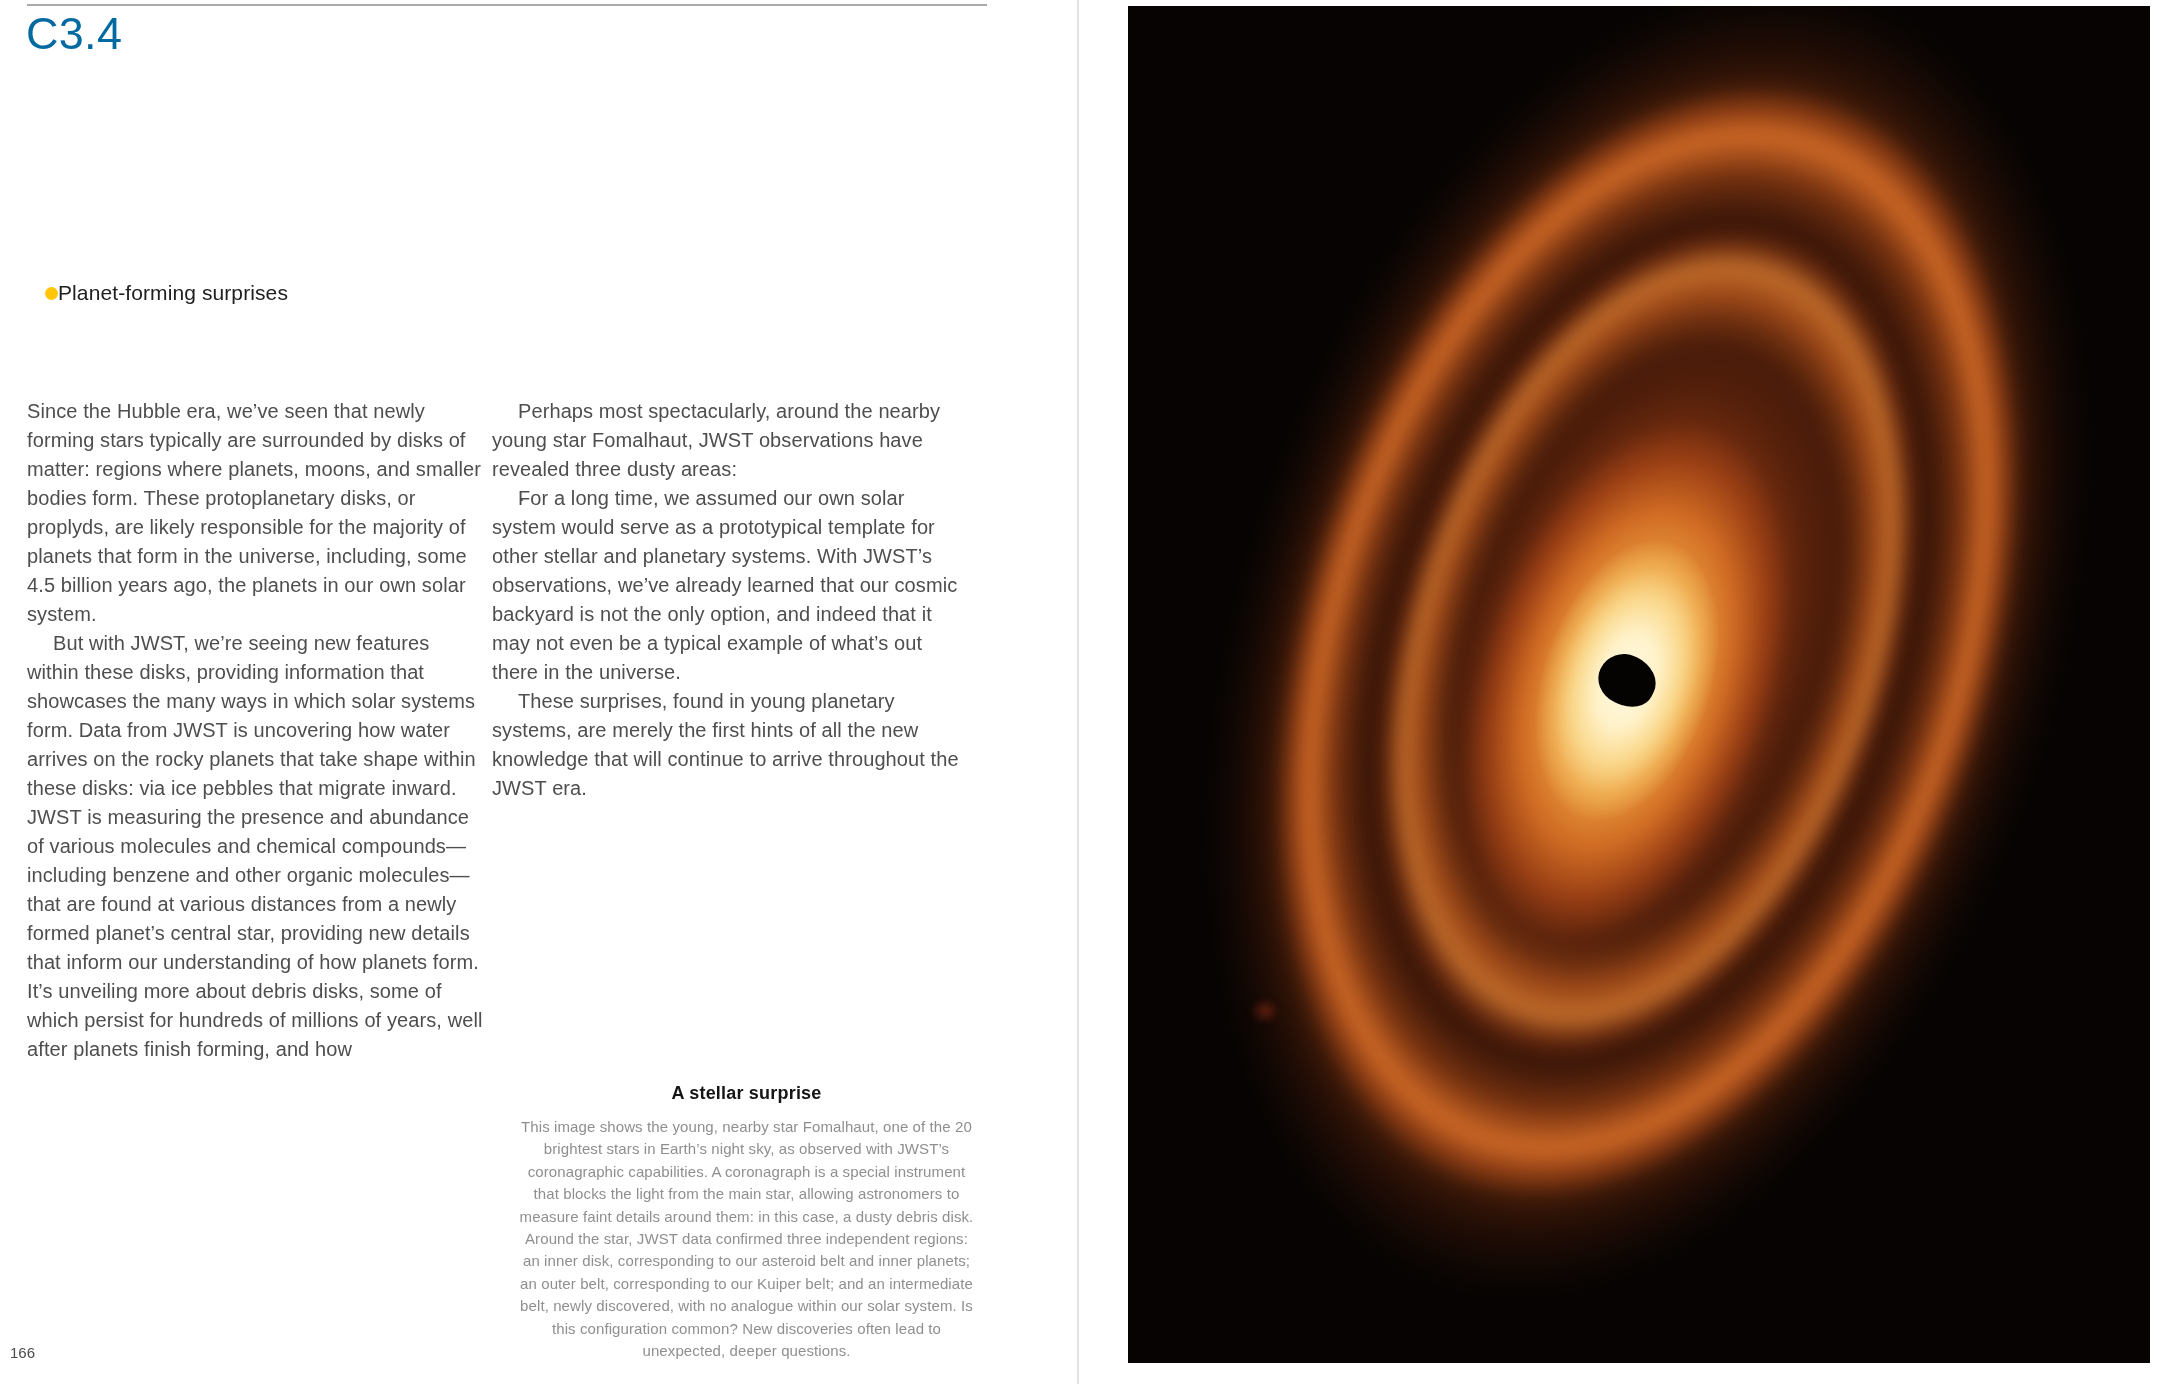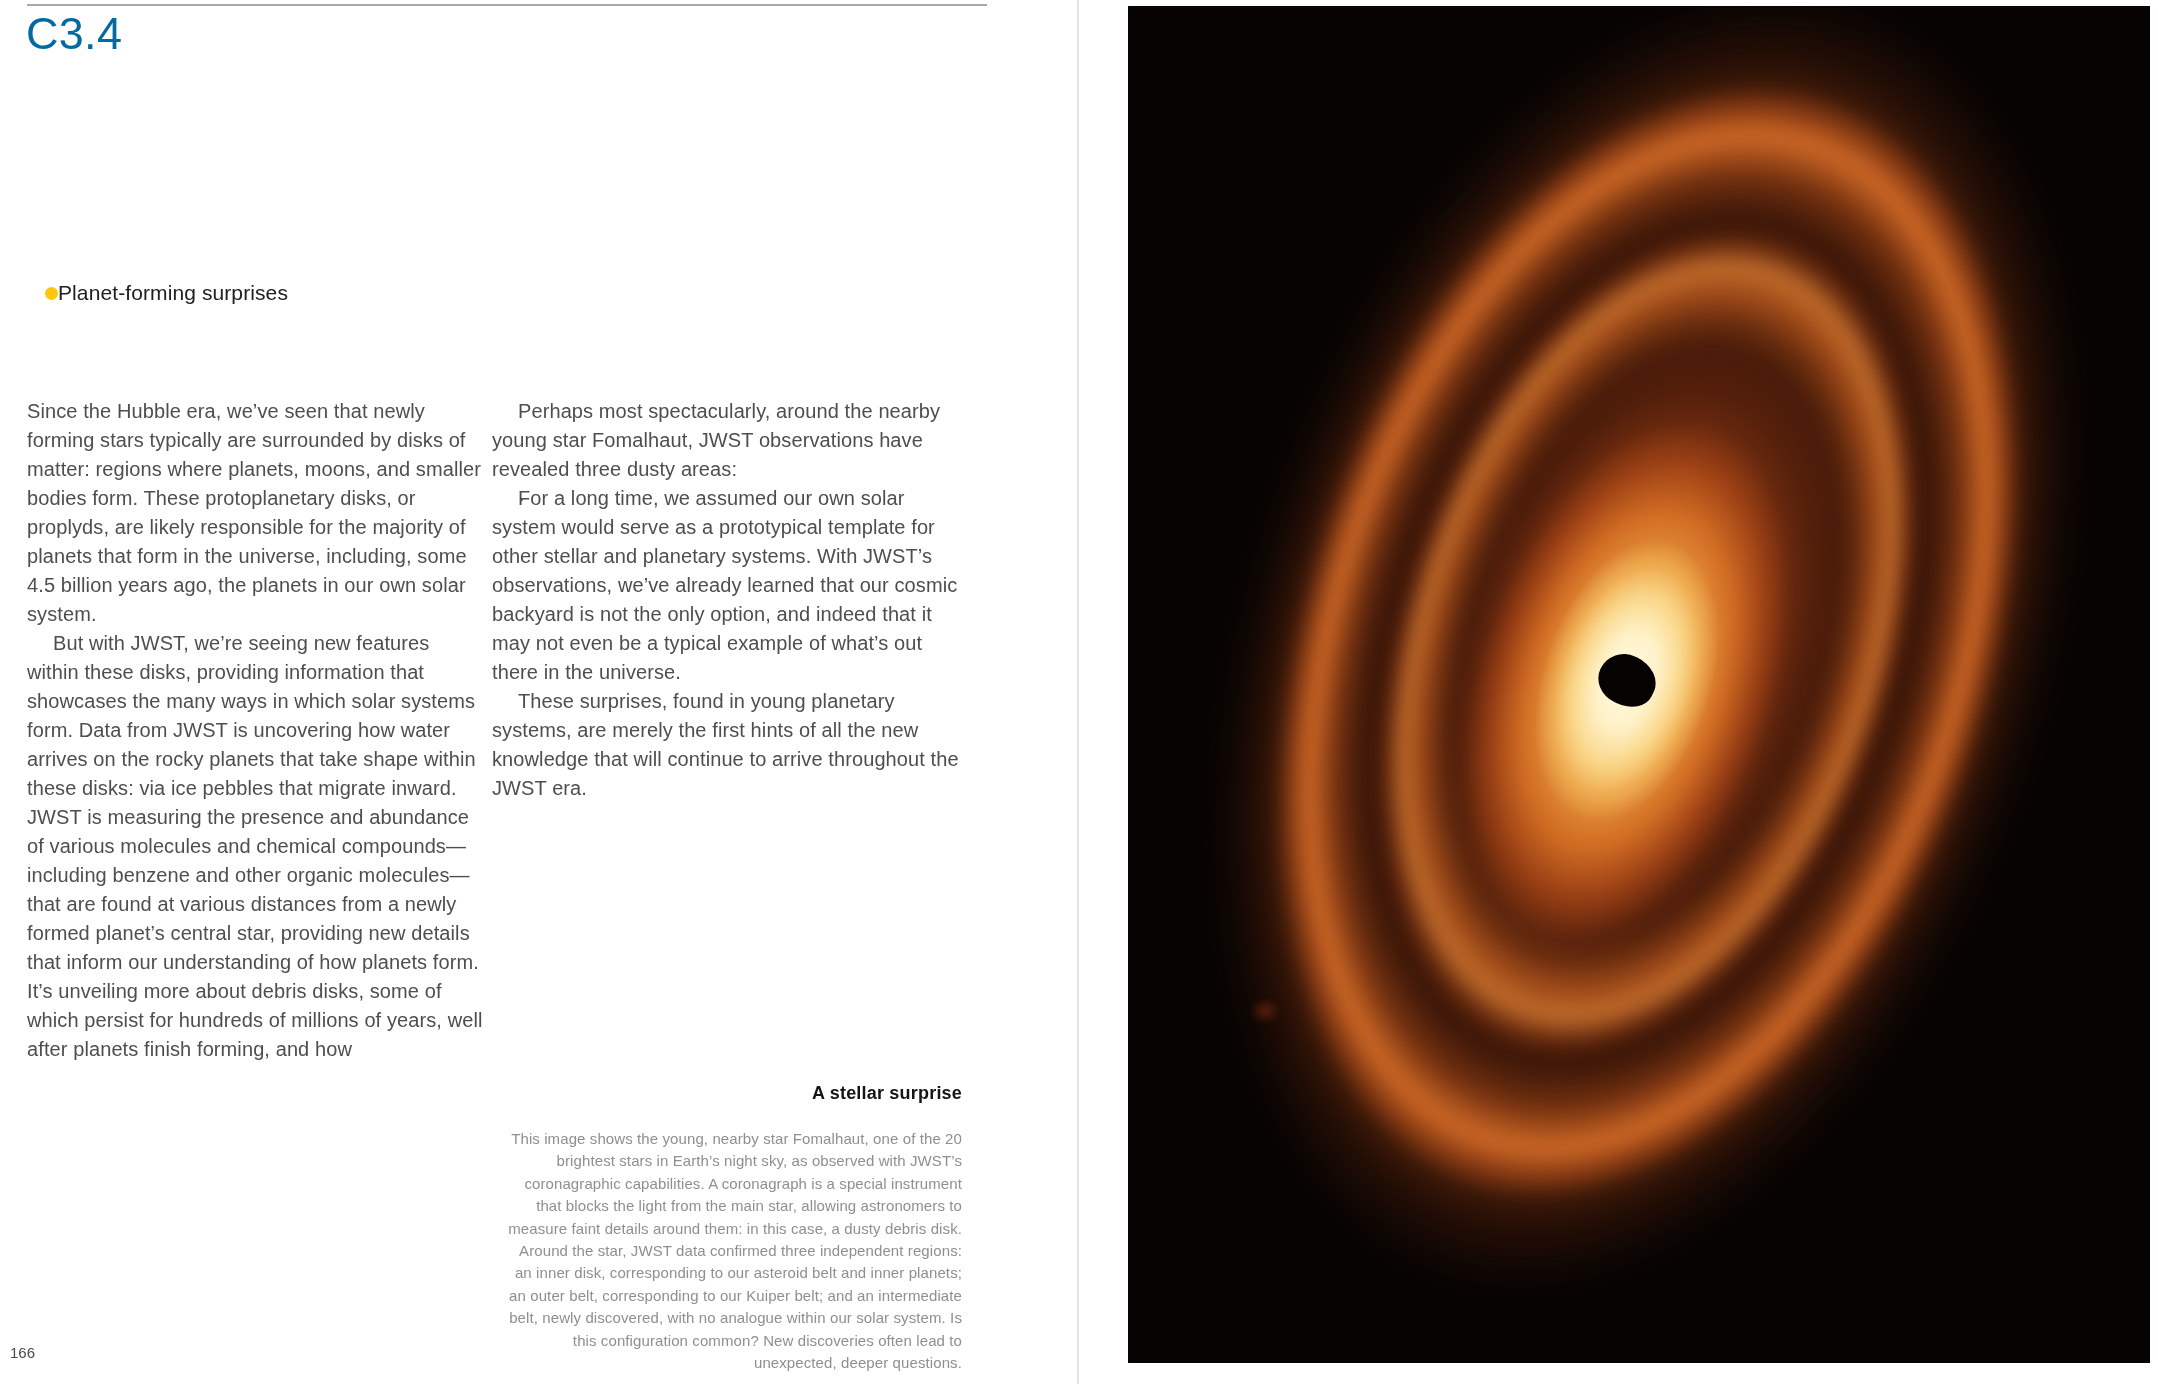--- a/index.html
+++ b/index.html
@@ -29,7 +29,7 @@
   .bullet{position:relative;padding-left:38px;}
   .bullet .marker{position:absolute;left:26px;top:0;}
 
-  .caption{position:absolute;left:501px;top:1083px;width:461px;text-align:right;}
+  .caption{position:absolute;left:516px;top:1083px;width:461px;text-align:center;}
   .caption .cap-title{font-size:18px;font-weight:700;color:#151515;letter-spacing:.2px;}
   .caption .cap-text{margin-top:24px;font-size:15px;line-height:22.4px;color:#8f8f8f;letter-spacing:.1px;}
 

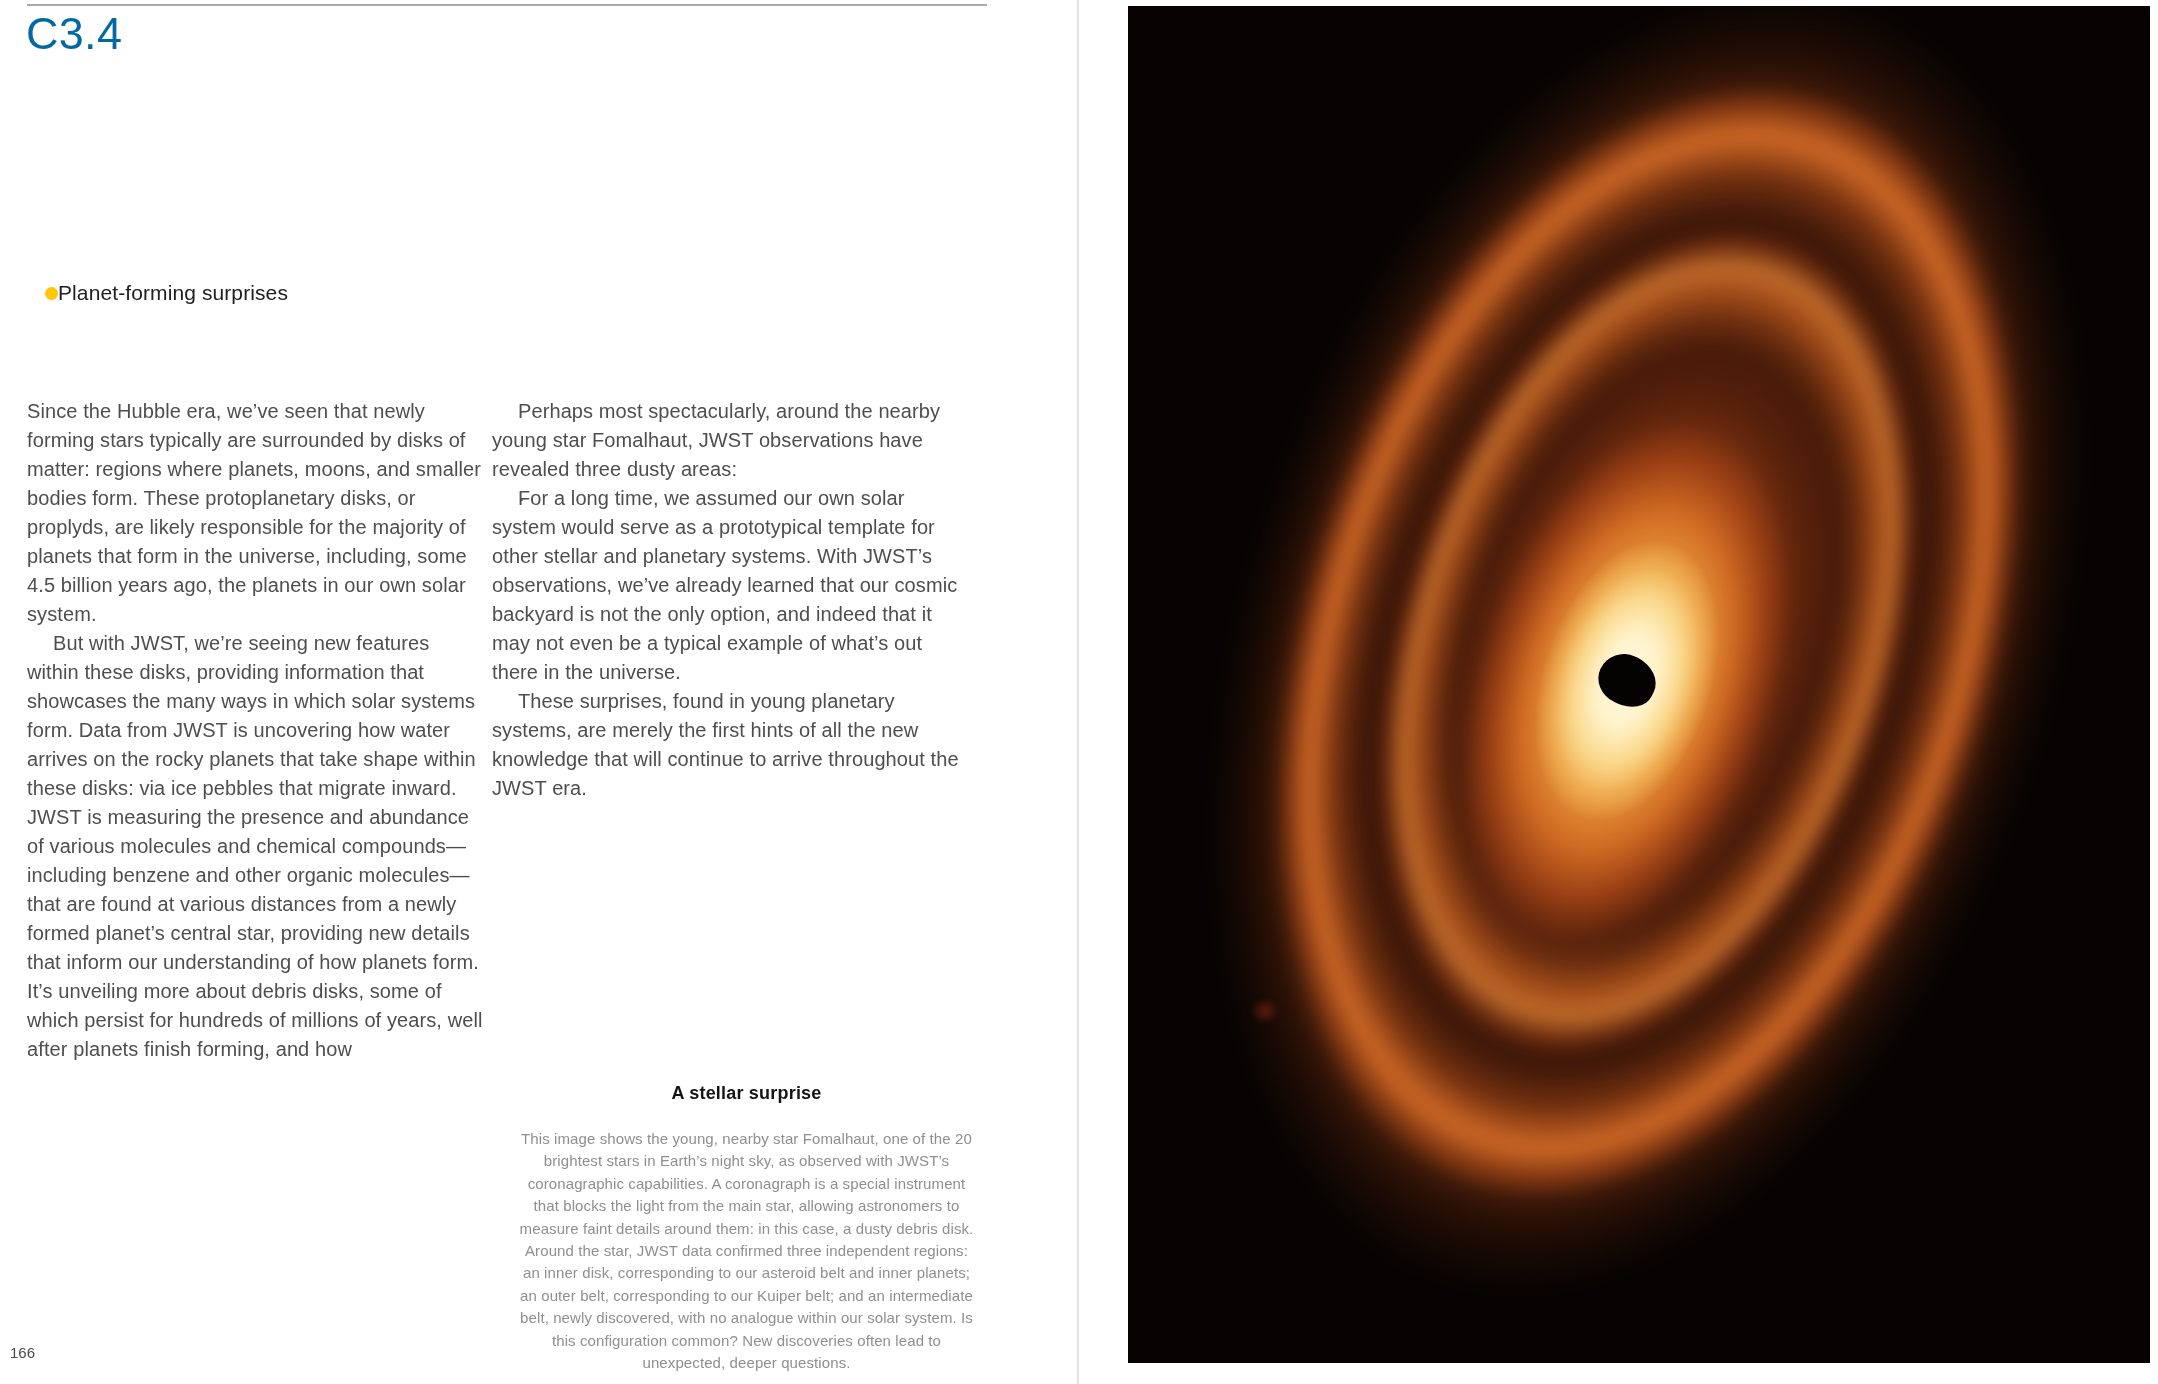--- a/index.html
+++ b/index.html
@@ -31,7 +31,7 @@
 
   .caption{position:absolute;left:516px;top:1083px;width:461px;text-align:center;}
   .caption .cap-title{font-size:18px;font-weight:700;color:#151515;letter-spacing:.2px;}
-  .caption .cap-text{margin-top:24px;font-size:15px;line-height:22.4px;color:#8f8f8f;letter-spacing:.1px;}
+  .caption .cap-text{margin-top:12px;font-size:15px;line-height:22.4px;color:#8f8f8f;letter-spacing:.1px;}
 
   .page-number{position:absolute;left:10px;top:1344px;font-size:15px;color:#4a4a4a;}
 

